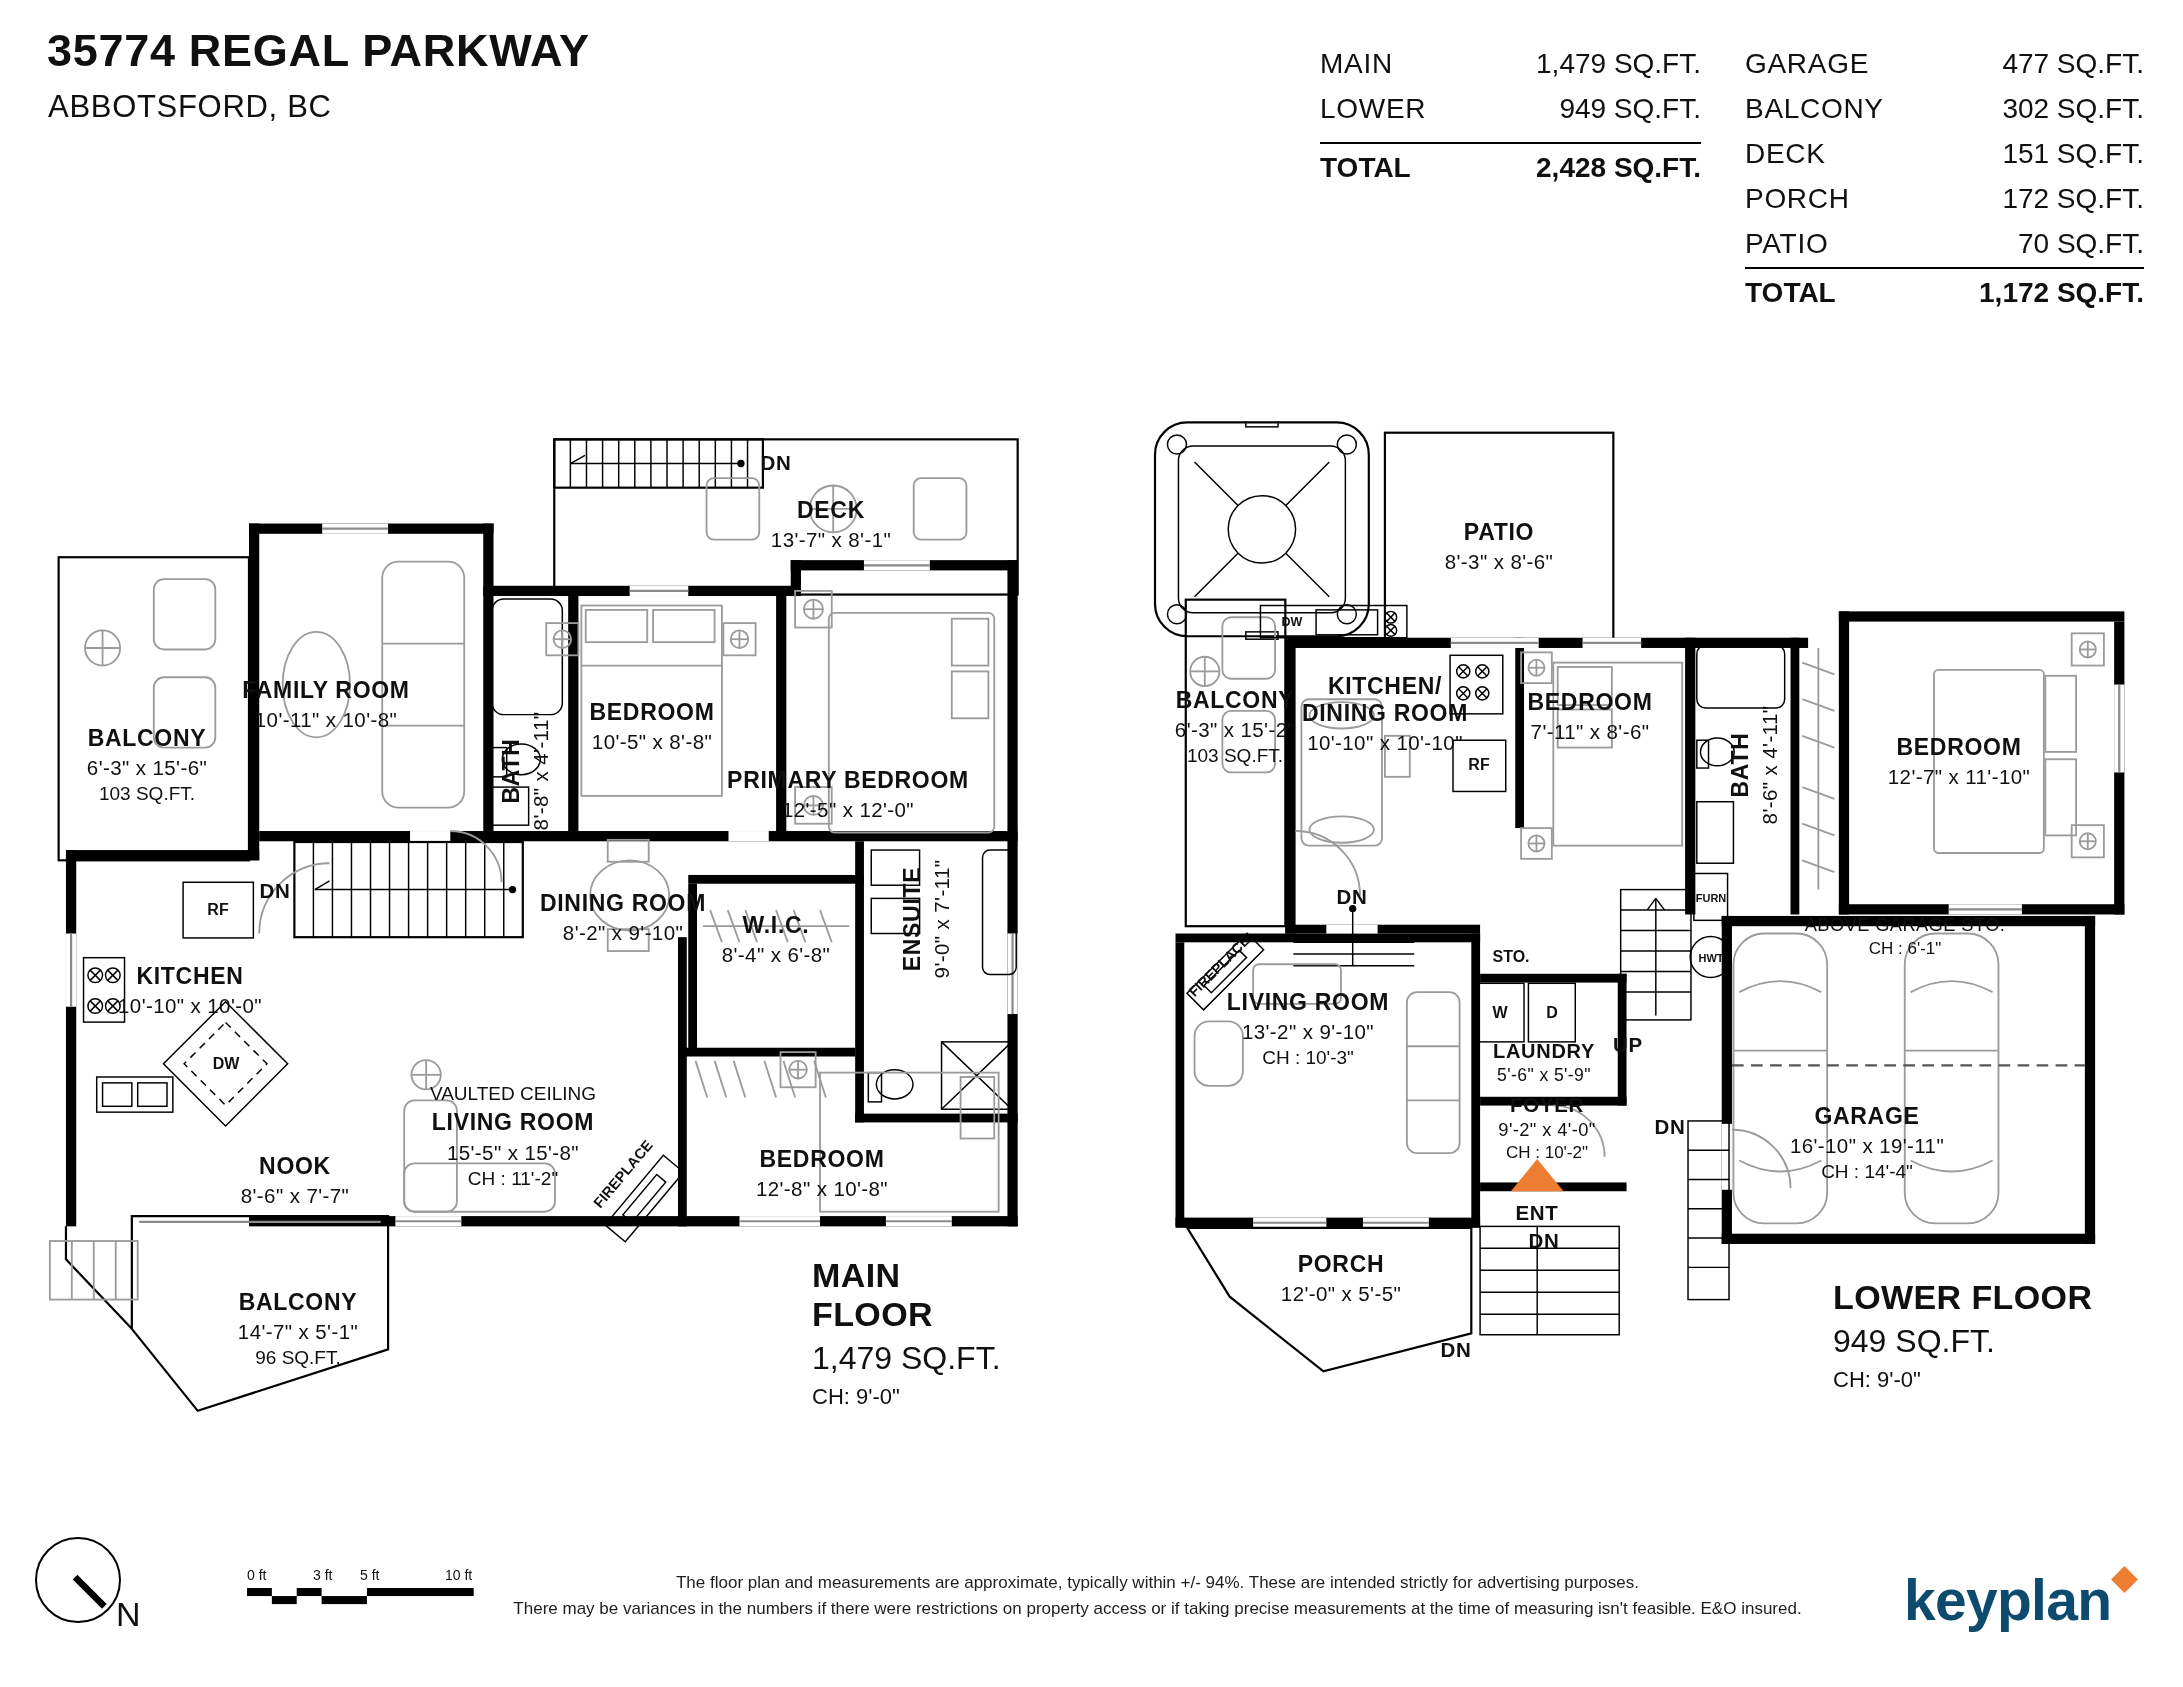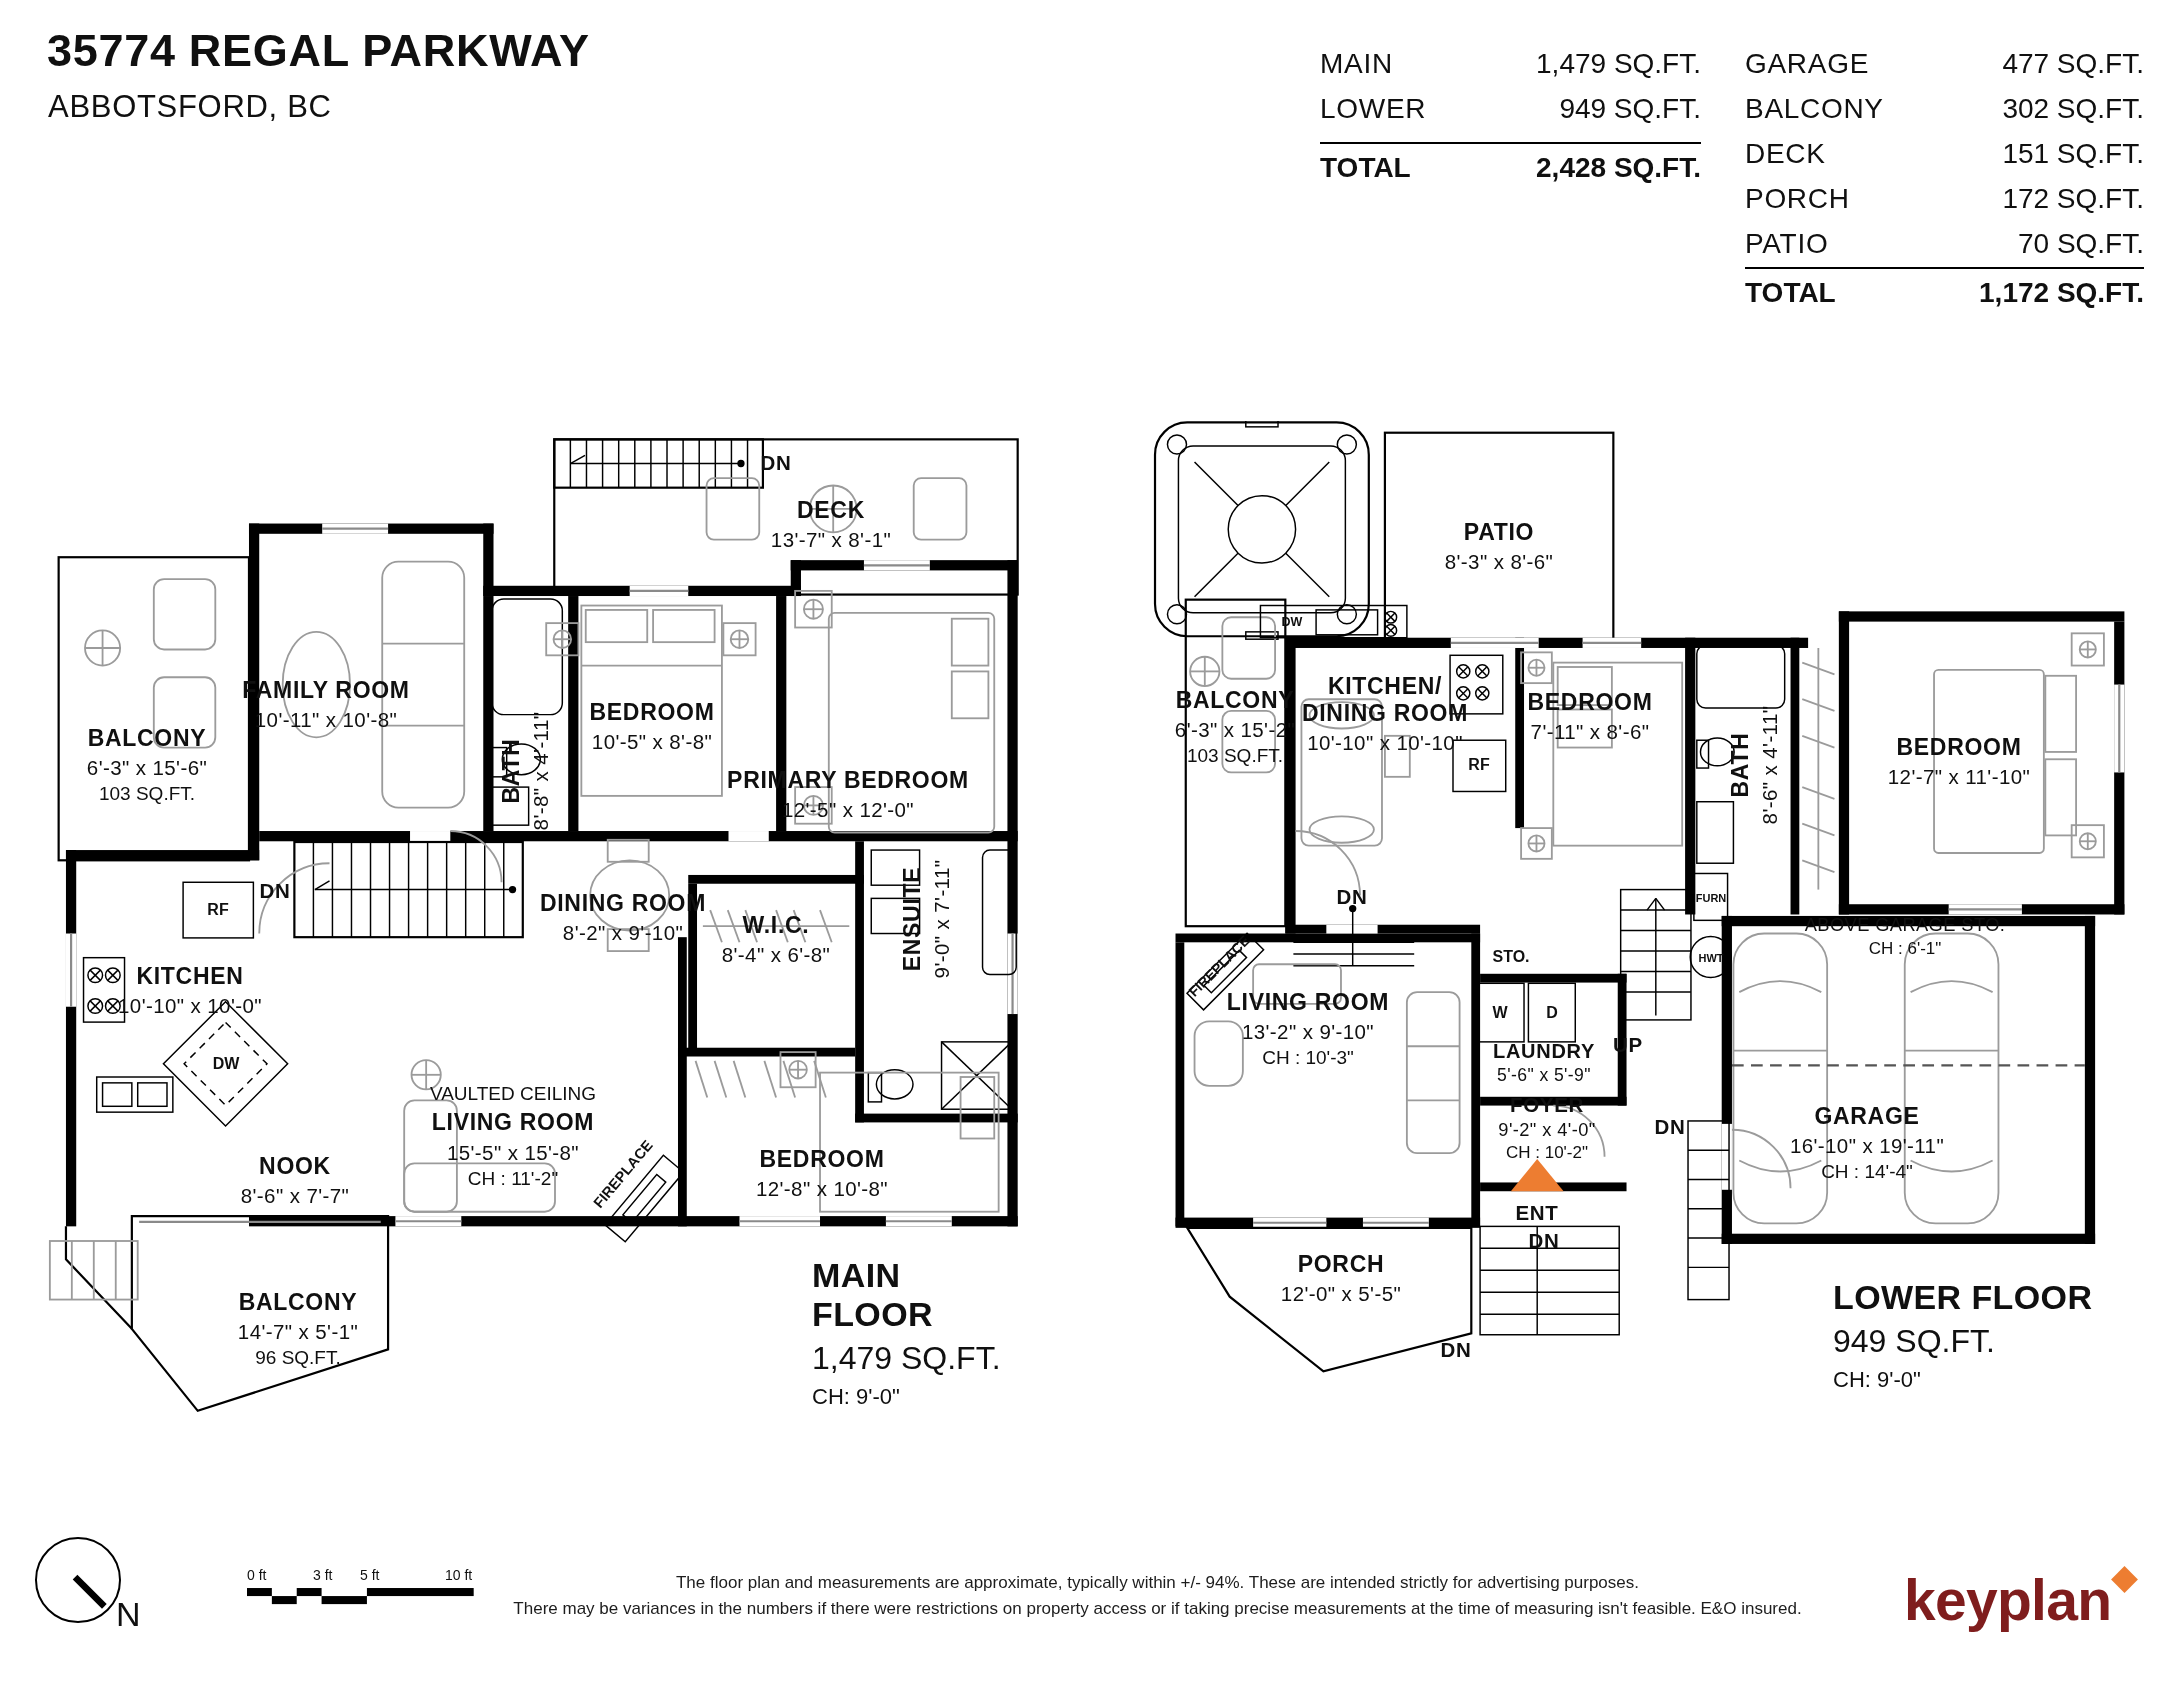--- a/index.html
+++ b/index.html
@@ -42,7 +42,7 @@
   .nlab{position:absolute;left:116px;top:1595px;font-size:34px;font-weight:500;}
   .sclab{position:absolute;font-size:14px;font-weight:500;margin-top:8px;}
   .disc{position:absolute;left:513px;top:1570px;width:1289px;text-align:center;font-size:17px;font-weight:500;color:#1d1d1d;line-height:26px;}
-  .brand{position:absolute;left:1904px;top:1567px;font-size:57px;font-weight:600;color:#7f1d1d;letter-spacing:-0.7px;}
+  .brand{position:absolute;left:1904px;top:1567px;font-size:57px;font-weight:600;color:#0c4a6e;letter-spacing:-0.7px;}
   .branddot{position:absolute;left:2115px;top:1570px;width:19px;height:19px;transform:rotate(45deg);}
 </style>
 </head>

